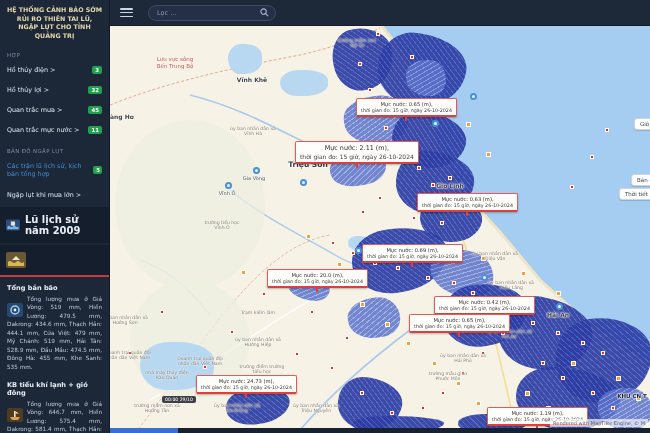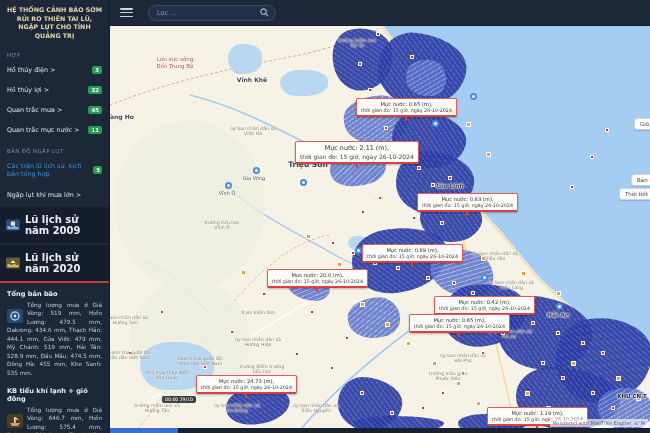--- a/index.html
+++ b/index.html
@@ -364,7 +364,6 @@
         <path d="M2,10 q2,-2 4,0 t4,0 t4,0 t4,0 v4 h-16 z" fill="#d9b65a"></path>
         <path d="M6,8 l4,-4 l4,4 z" fill="#f0e6cc"></path>
       </svg>
-      <span class="lbl">Lũ lịch sử năm 2020</span>
     </div>
 
     <div class="scen">

